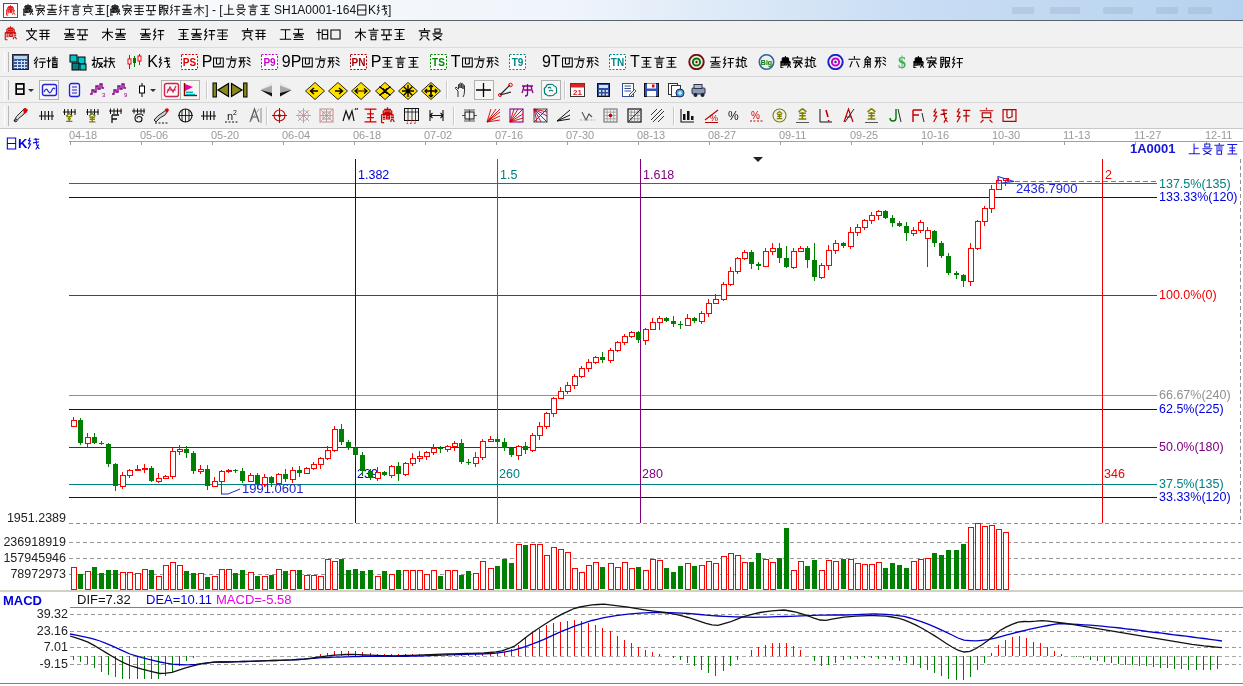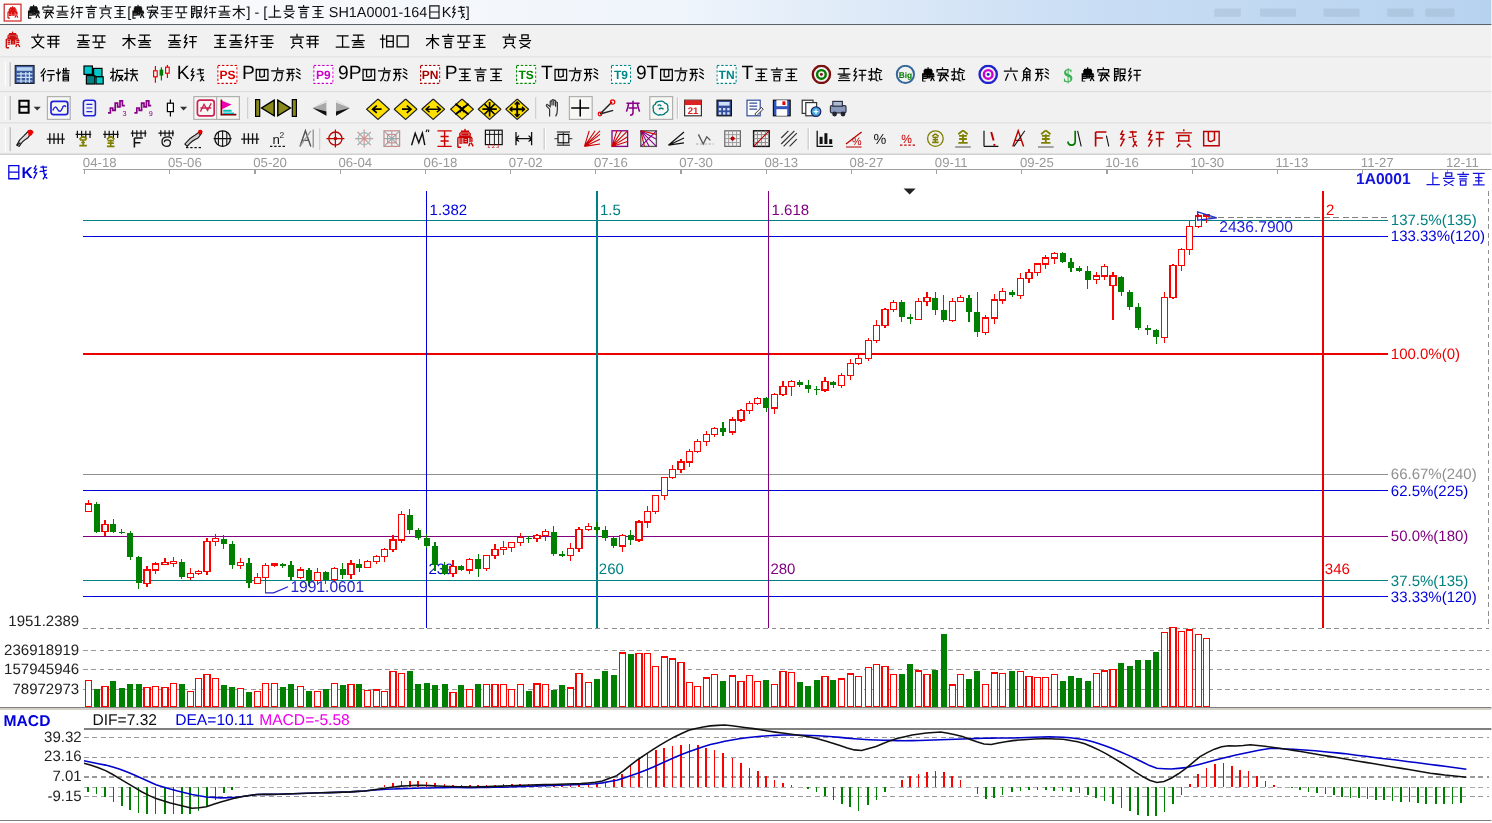--- a/index.html
+++ b/index.html
@@ -332,7 +332,7 @@
             </svg>
           </span>
         </div>
-<div class="row" style="gap:4px">
+<div class="row" style="gap:16px">
           <svg width="17" height="16" viewBox="0 0 17 16" style="">
             <rect x="0.5" y="0.5" width="16" height="15" fill="#fff" stroke="#008888" stroke-dasharray="2,1.5"></rect>
             <text x="8.5" y="12" font-size="10" font-weight="bold" fill="#008888" text-anchor="middle" font-family="Liberation Sans">T9</text>

